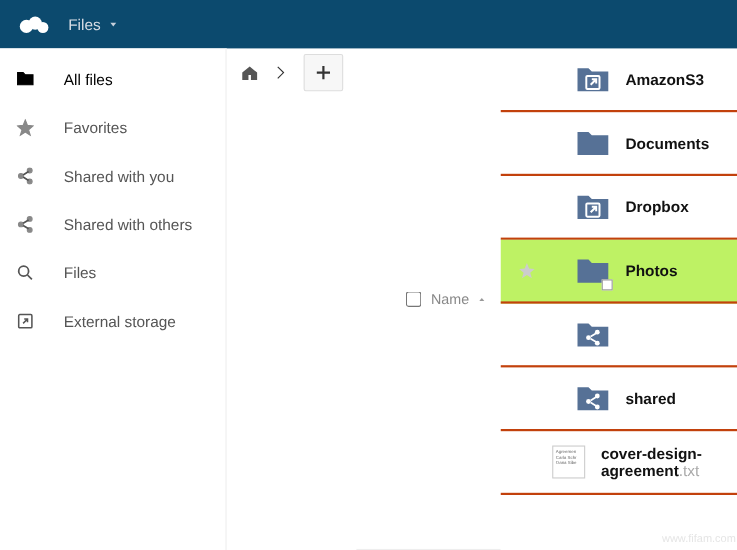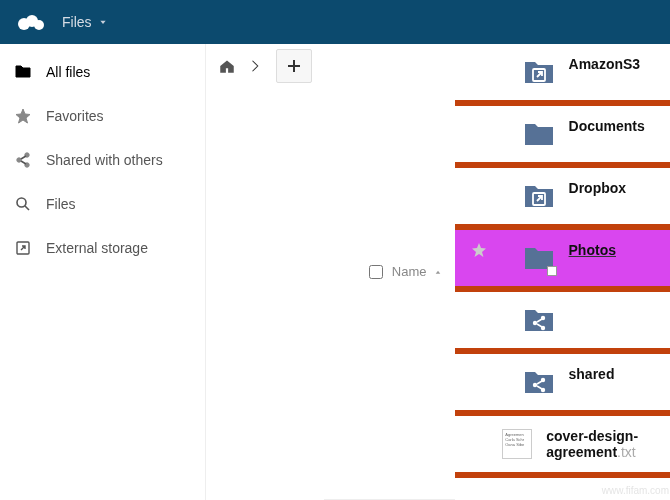--- a/index.html
+++ b/index.html
@@ -9,7 +9,7 @@
     .app-nav { display: flex; align-items: center; gap: 6px; padding: 0 8px; color: #d7dde5; cursor: pointer; font-size: 14px; }
     .content { display: flex; height: calc(100% - 44px); }
     .sidebar { width: 245px; background: #fff; border-right: 1px solid #eee; padding-top: 6px; }
-    .side-item { display: flex; align-items: center; gap: 14px; padding: 14px 14px; color: #555; cursor: pointer; font-size: 14px; }
+    .side-item { display: flex; align-items: center; gap: 26px; padding: 14px 14px; color: #555; cursor: pointer; font-size: 14px; }
     .side-item.active { color: #000; font-weight: 500; }
     .side-item .ico { width: 18px; display: flex; justify-content: center; }
     .main { flex: 1; display: flex; flex-direction: row; }

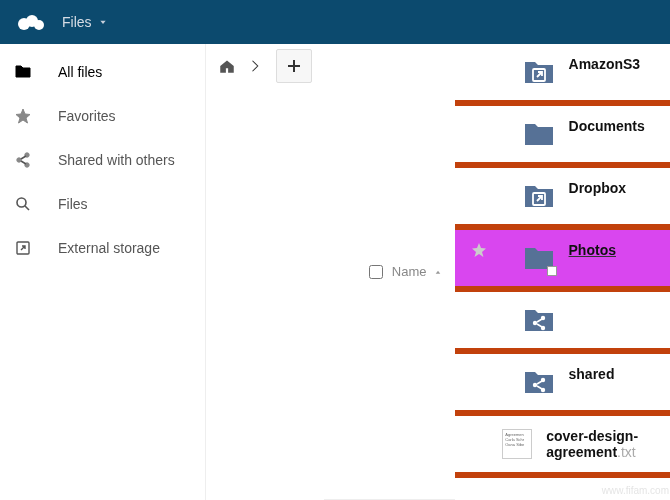--- a/index.html
+++ b/index.html
@@ -22,7 +22,7 @@
     .col-check input { width: 14px; height: 14px; }
     .col-name { flex: 1; display: flex; align-items: center; gap: 6px; cursor: pointer; }
     .filelist { flex: 1; overflow-y: auto; }
-    .row { display: flex; padding: 12px 12px; border-bottom: 6px solid #c2410c; cursor: pointer; }
+    .row { display: flex; align-items: center; padding: 12px 12px; border-bottom: 2px solid #c2410c; cursor: pointer; }
     .row.hovered { background: #d946ef; text-decoration: underline; }
     .row .star-cell { width: 24px; display:flex; justify-content:center; color: #ccc; visibility: hidden; }
     .row.hovered .star-cell { visibility: visible; }

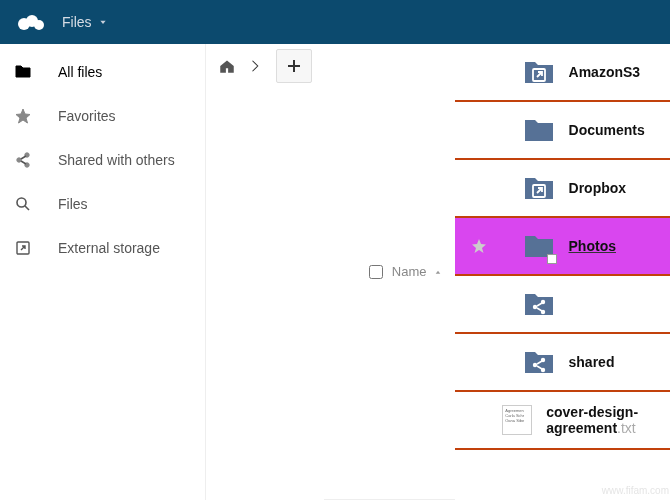--- a/index.html
+++ b/index.html
@@ -123,6 +123,14 @@
             <use href="#ic-share"></use>
           </svg>
         </span>
+        <span>Shared with you</span>
+      </div>
+      <div class="side-item">
+        <span class="ico">
+          <svg width="16" height="16" viewBox="0 0 16 16" fill="#888" stroke="#888">
+            <use href="#ic-share"></use>
+          </svg>
+        </span>
         <span>Shared with others</span>
       </div>
       <div class="side-item">

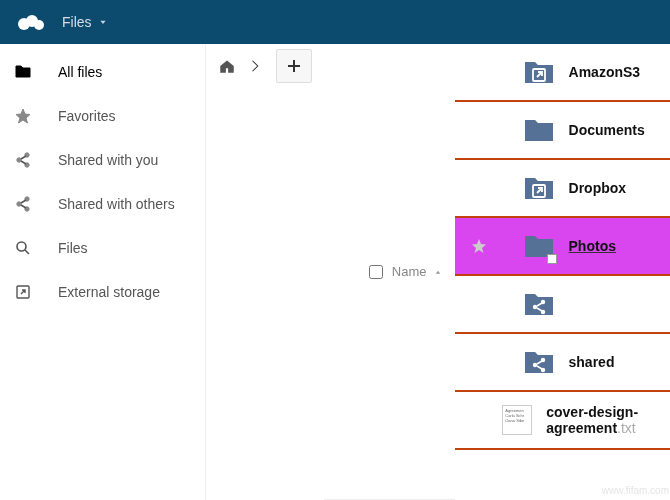--- a/index.html
+++ b/index.html
@@ -23,7 +23,7 @@
     .col-name { flex: 1; display: flex; align-items: center; gap: 6px; cursor: pointer; }
     .filelist { flex: 1; overflow-y: auto; }
     .row { display: flex; align-items: center; padding: 12px 12px; border-bottom: 2px solid #c2410c; cursor: pointer; }
-    .row.hovered { background: #d946ef; text-decoration: underline; }
+    .row.hovered { background: #bef264; }
     .row .star-cell { width: 24px; display:flex; justify-content:center; color: #ccc; visibility: hidden; }
     .row.hovered .star-cell { visibility: visible; }
     .row .check-cell { width: 32px; }

